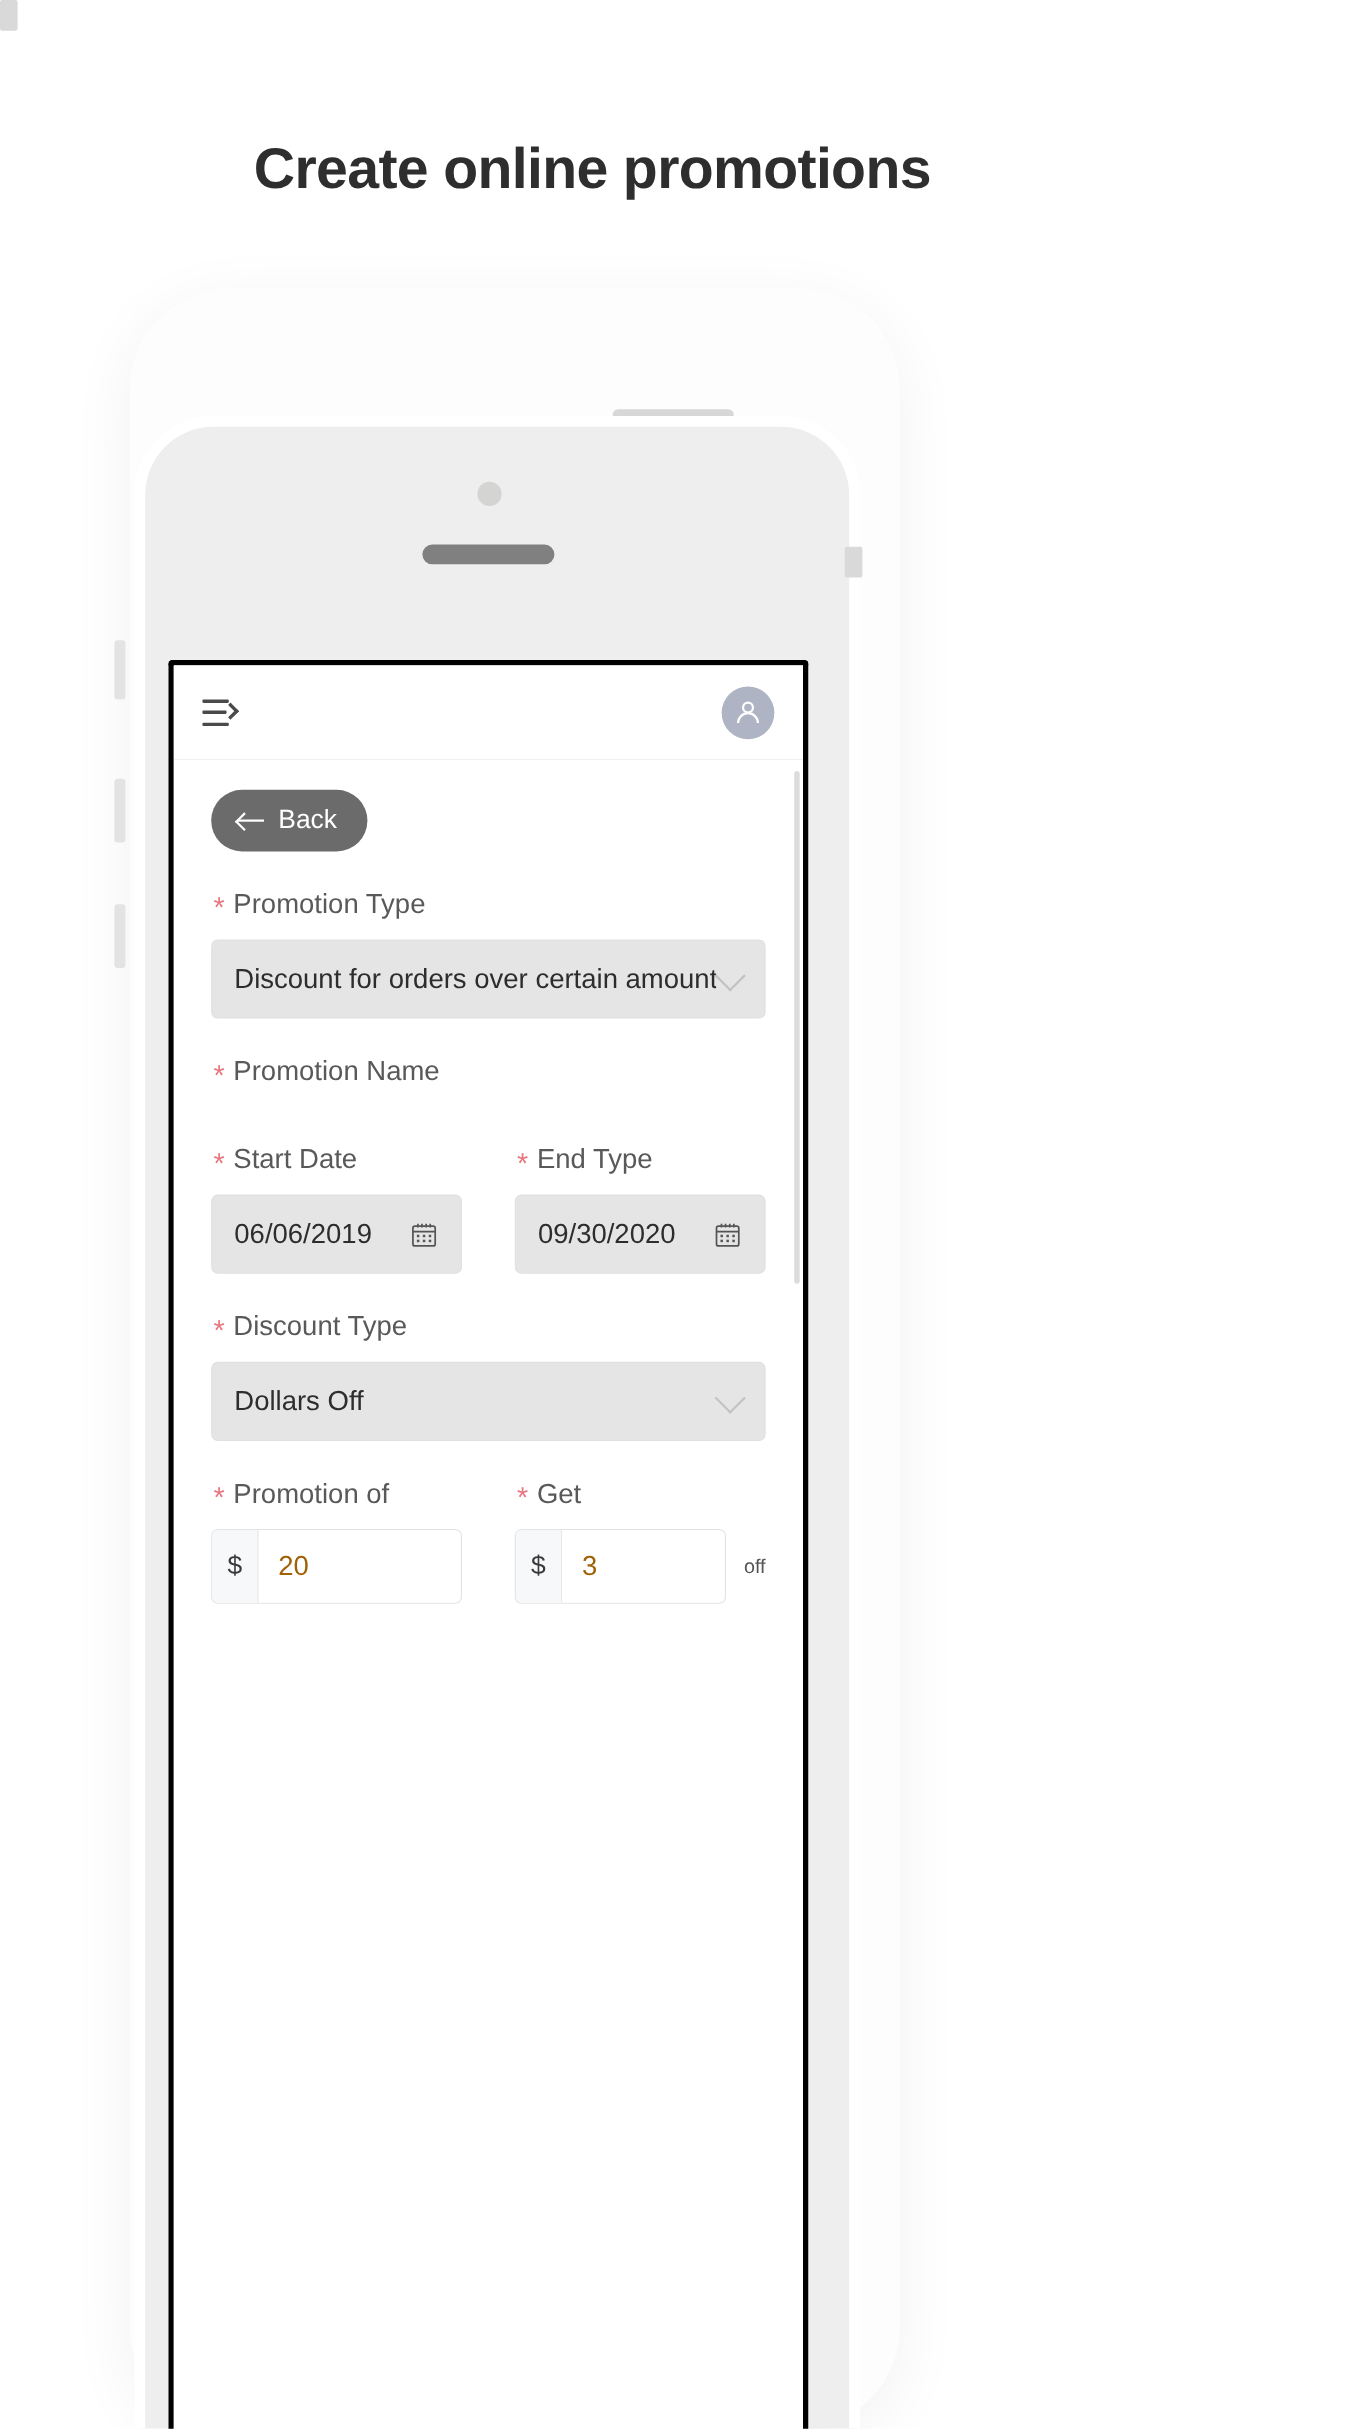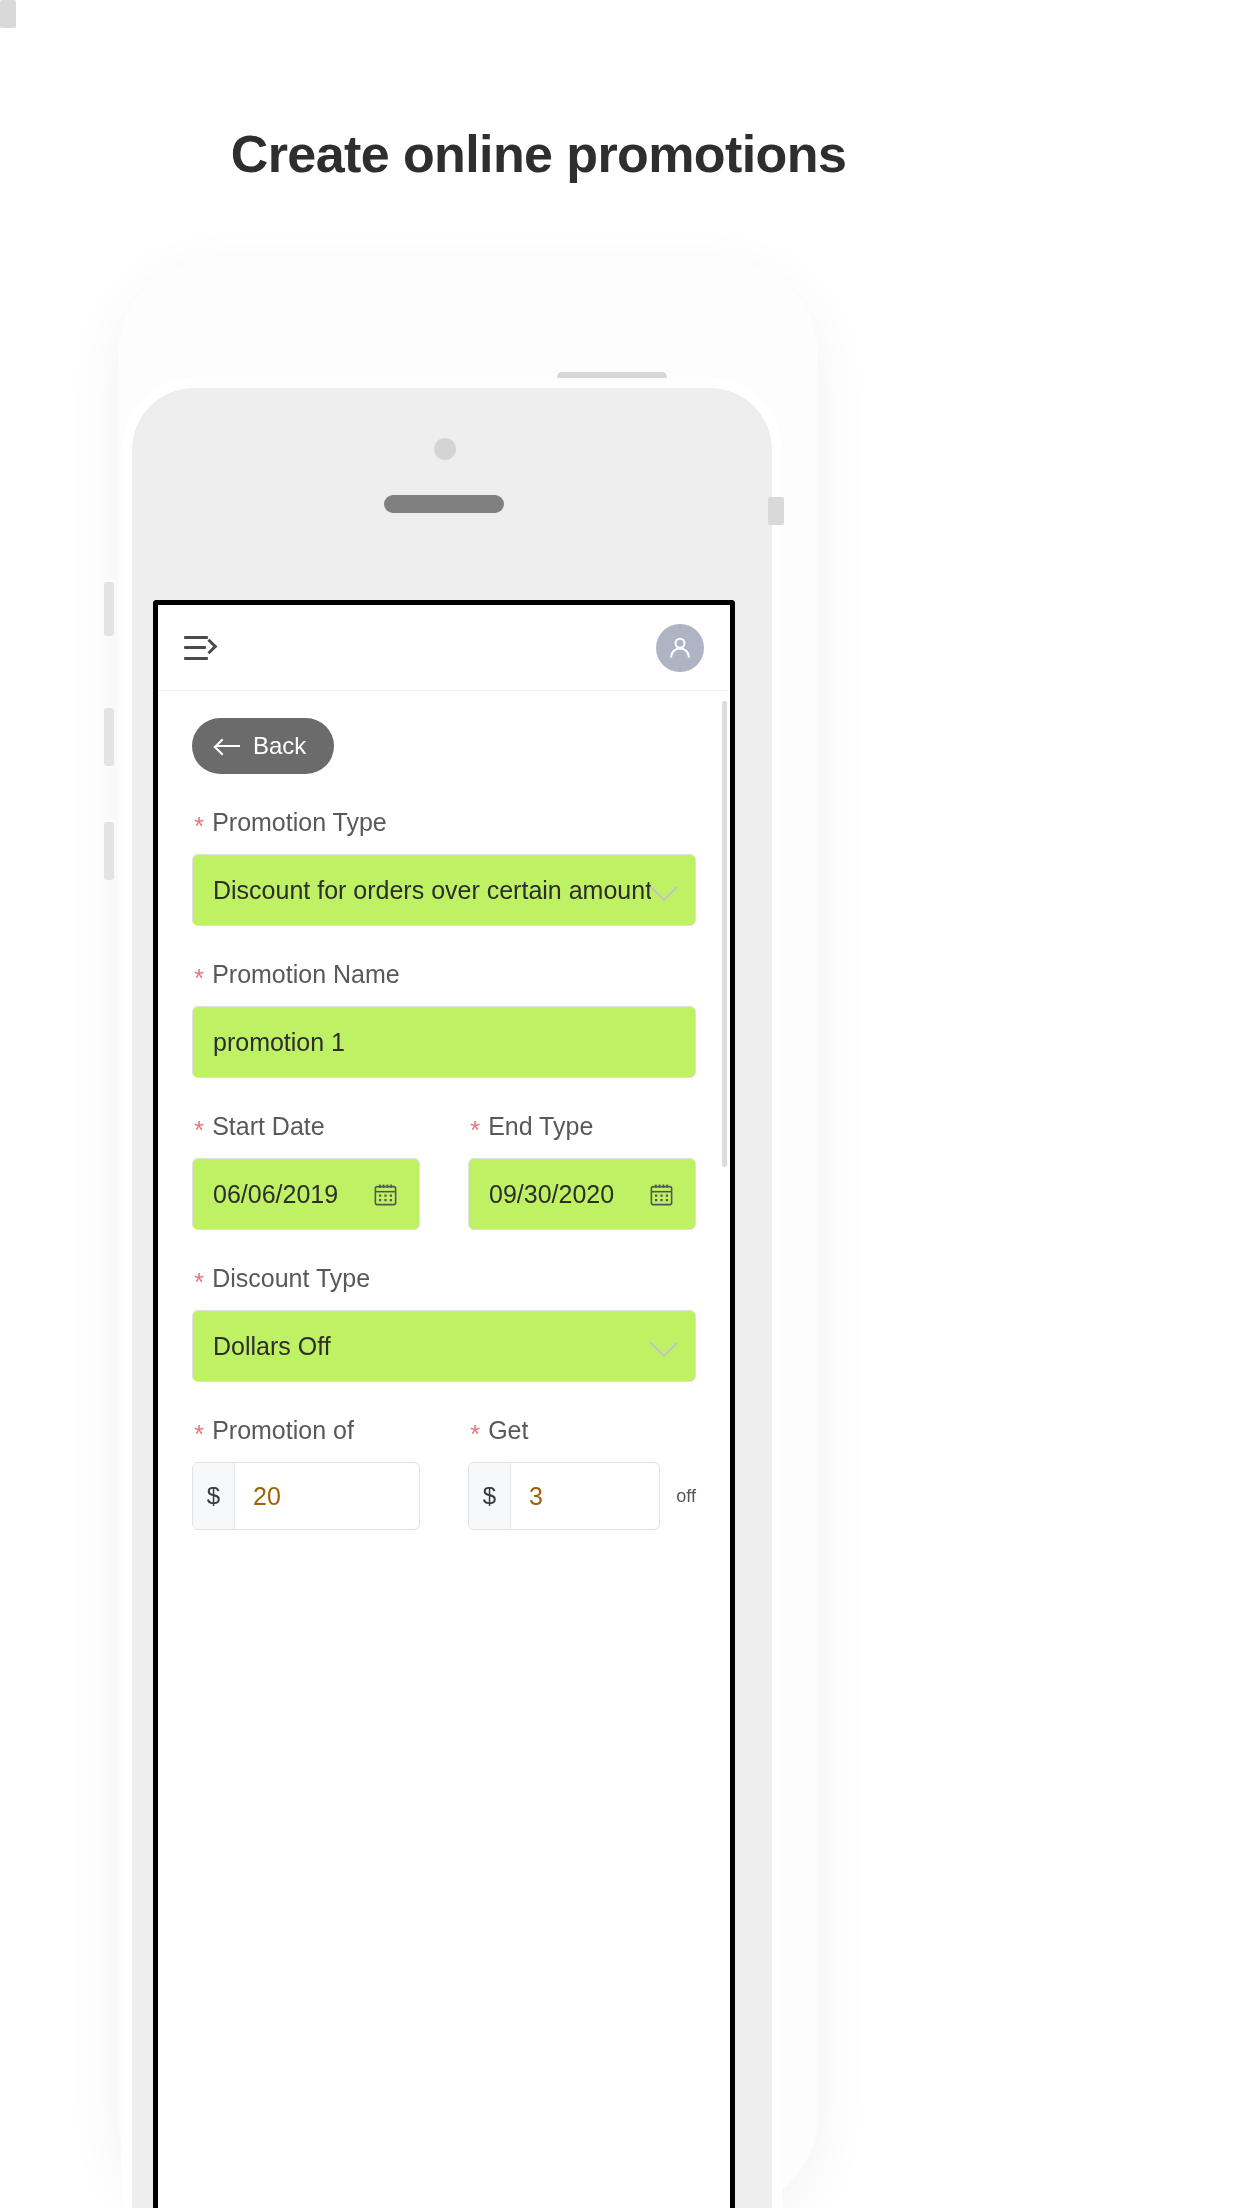--- a/index.html
+++ b/index.html
@@ -136,7 +136,7 @@
   .control {
     width: 100%; height: 72px;
     border: 1px solid #e0e0e0; border-radius: 6px;
-    background: #bef264;
+    background: #e5e5e5;
     display: flex; align-items: center;
     padding: 0 20px;
     font-size: 25px; color: #2d2d2d;

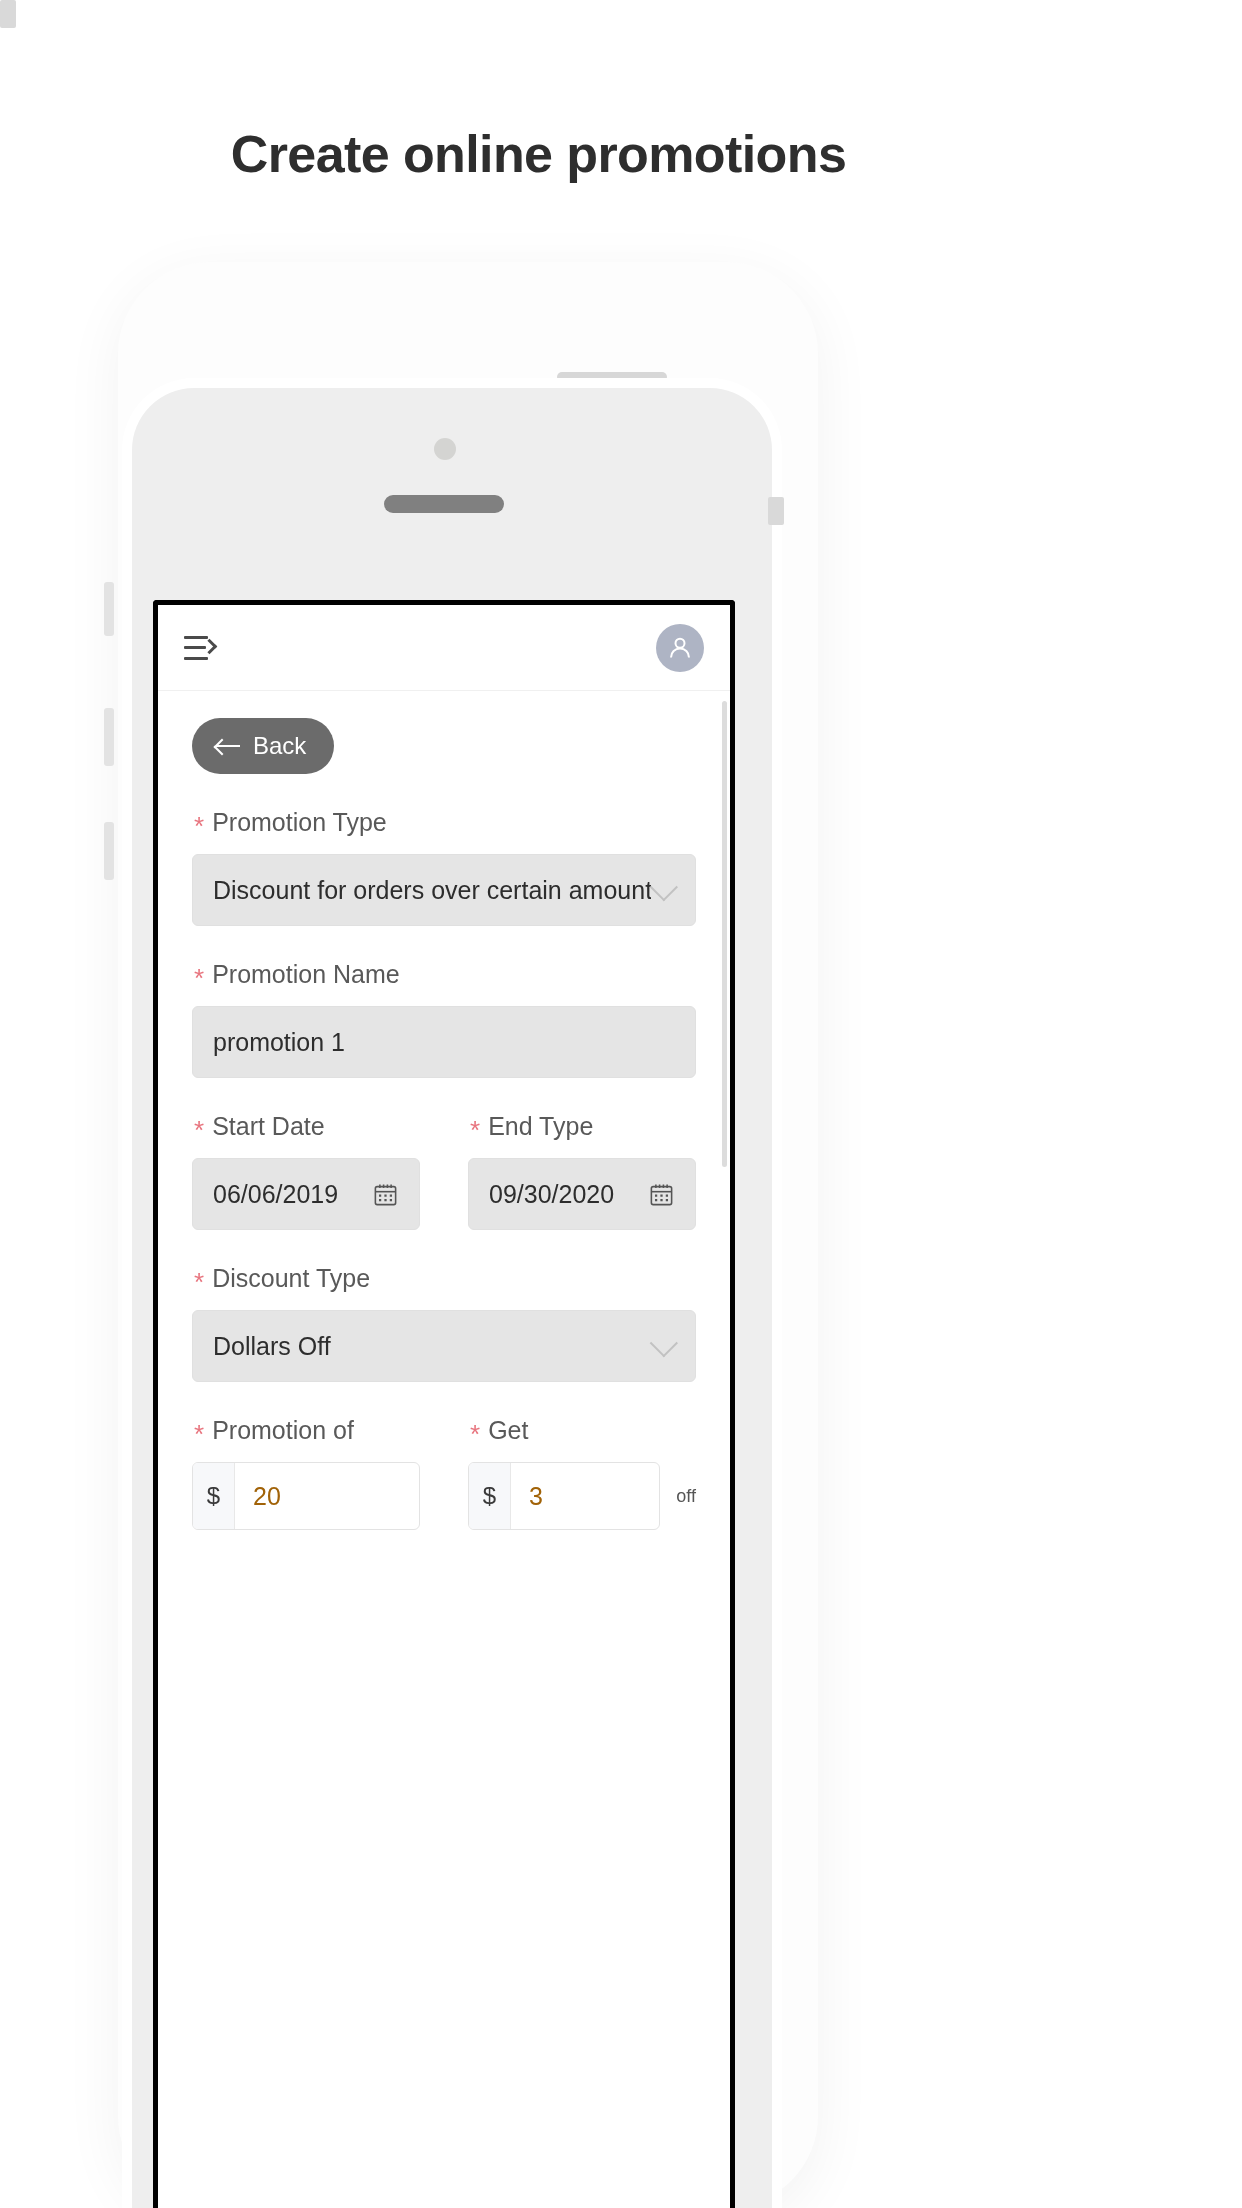--- a/index.html
+++ b/index.html
@@ -235,9 +235,6 @@
         <div class="field-label">
           <span class="req">*</span>
           <span>Promotion Name</span>
-        </div>
-        <div class="control">
-          <span class="value">promotion 1</span>
         </div>
 
         

